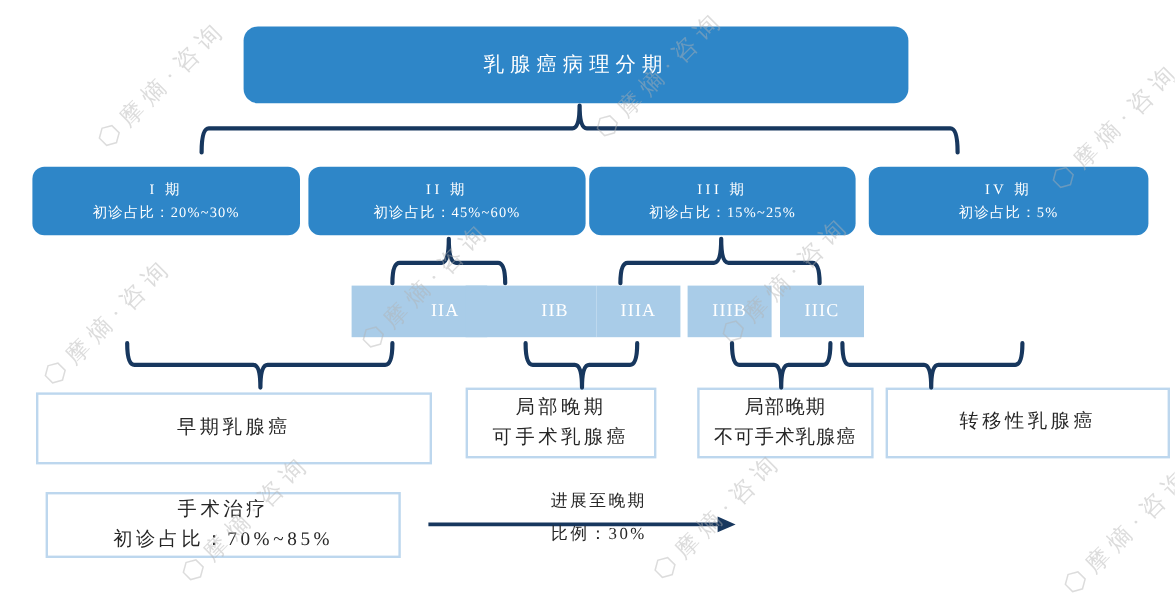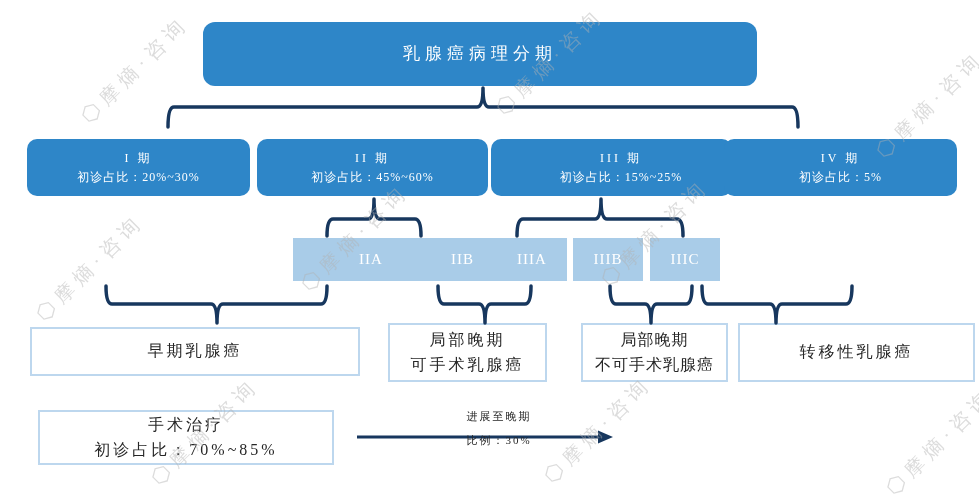--- a/index.html
+++ b/index.html
@@ -72,7 +72,7 @@
     <div class="stage-title">II 期</div>
     <div class="stage-sub">初诊占比：45%~60%</div>
   </div>
-  <div class="bluebox" style="left:491px;top:139px;width:222px;height:57px;padding-left:19px;">
+  <div class="bluebox" style="left:491px;top:139px;width:222px;height:57px;">
     <div class="stage-title">III 期</div>
     <div class="stage-sub">初诊占比：15%~25%</div>
   </div>

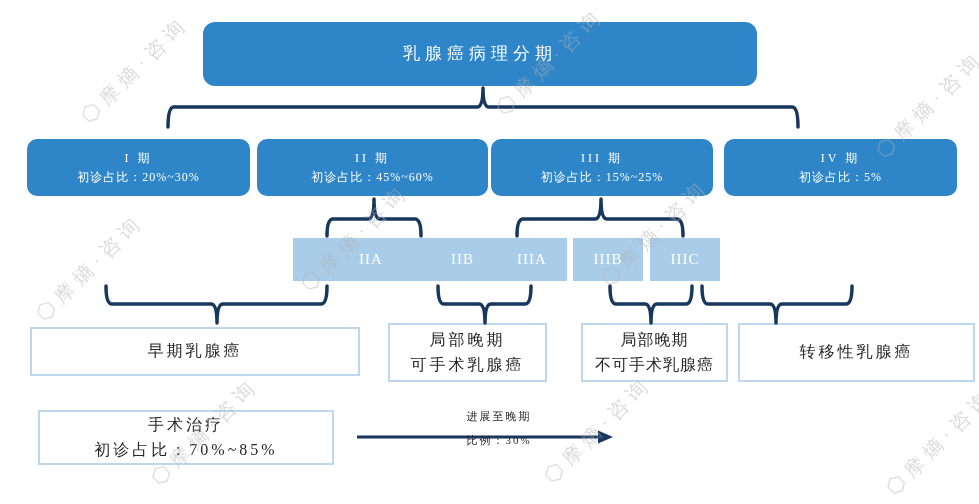--- a/index.html
+++ b/index.html
@@ -97,7 +97,7 @@
     <span>IIIC</span>
   </div>
 
-  <div class="whitebox" style="left:30px;top:327px;width:330px;height:49px;">
+  <div class="whitebox" style="left:30px;top:327px;width:330px;height:60px;">
     <div>早期乳腺癌</div>
   </div>
   <div class="whitebox" style="left:388px;top:323px;width:159px;height:59px;">

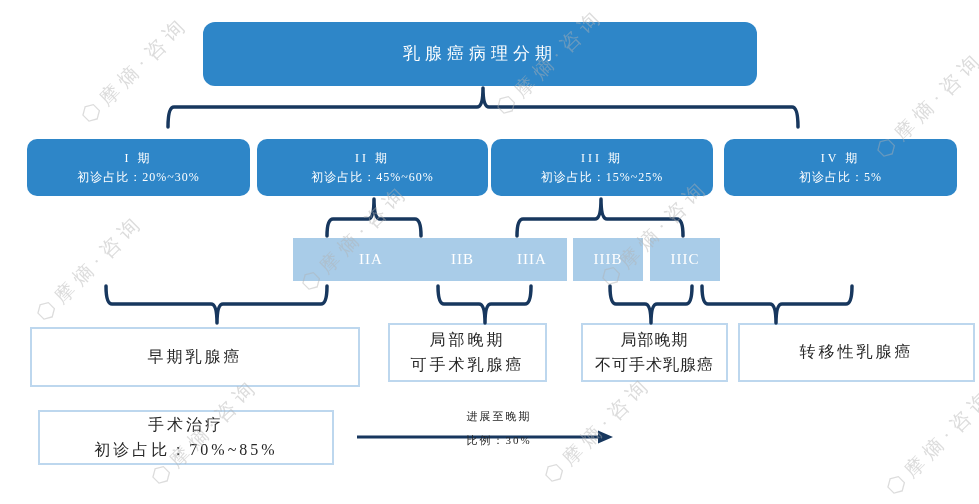--- a/index.html
+++ b/index.html
@@ -32,7 +32,7 @@
   .arrow-head{fill:#17375E;}
   .arrow-label{
     position:absolute;left:420px;top:409px;width:158px;text-align:center;
-    color:#262626;font-size:11px;letter-spacing:2px;z-index:3;
+    color:#262626;font-size:14px;letter-spacing:2px;z-index:3;
   }
   .arrow-label .l1{margin-bottom:9px;}
   .arrow-label .l2{margin-top:9px;}

